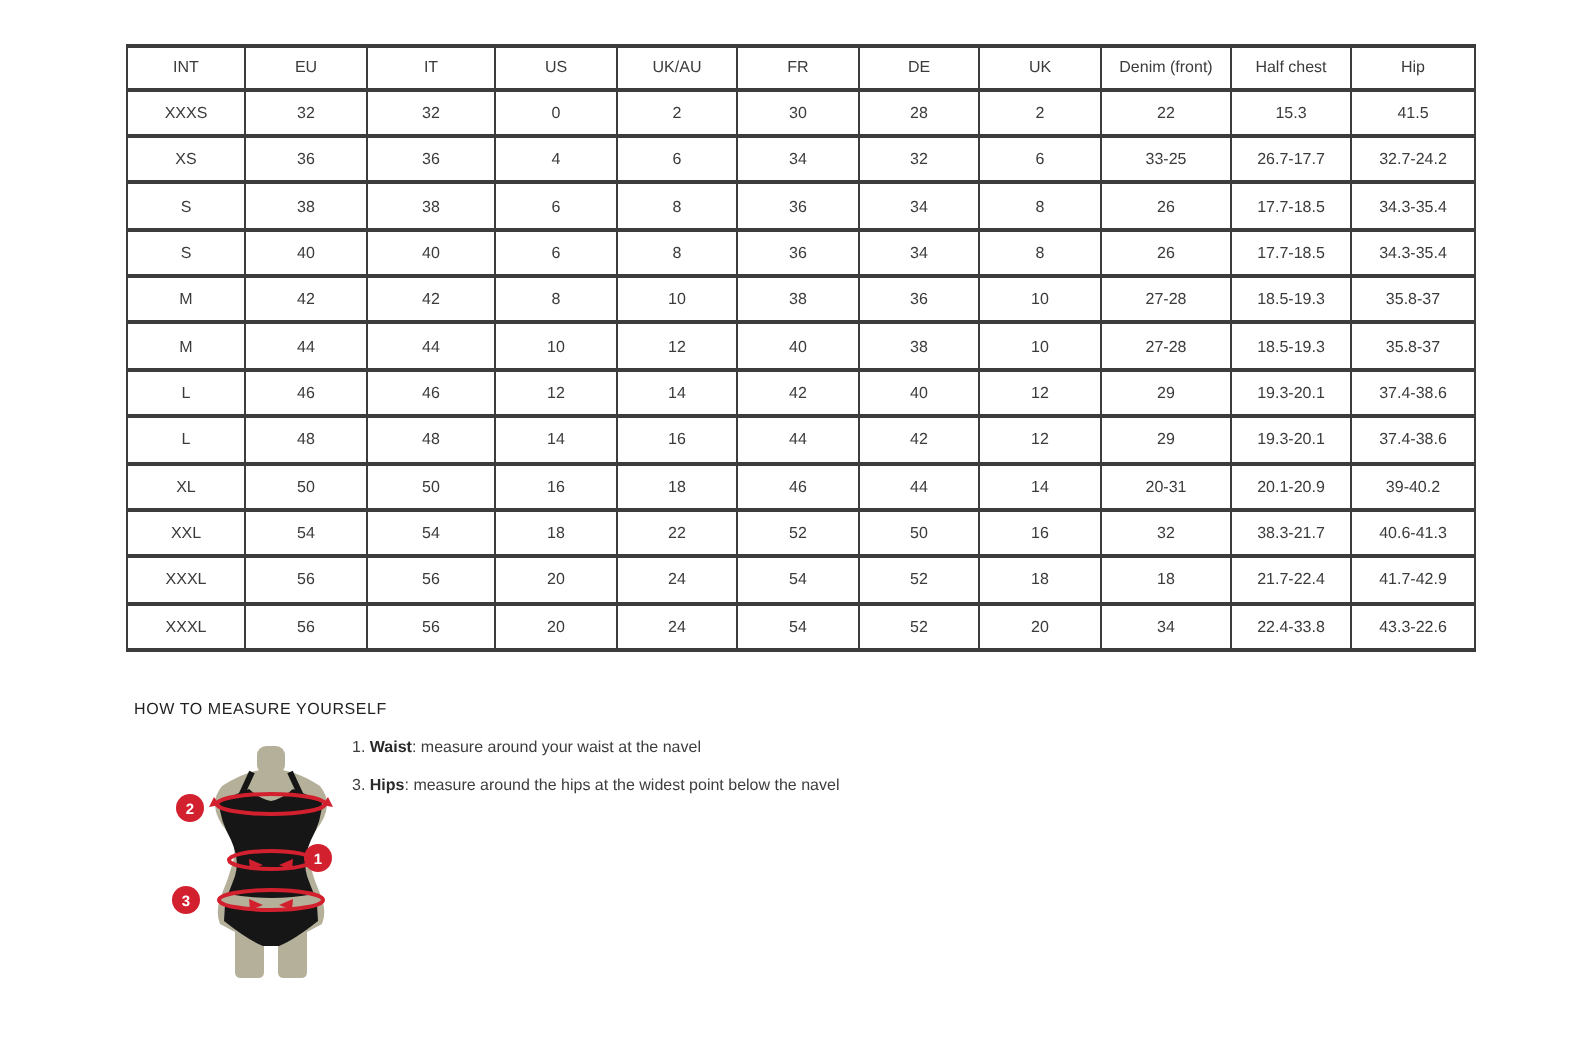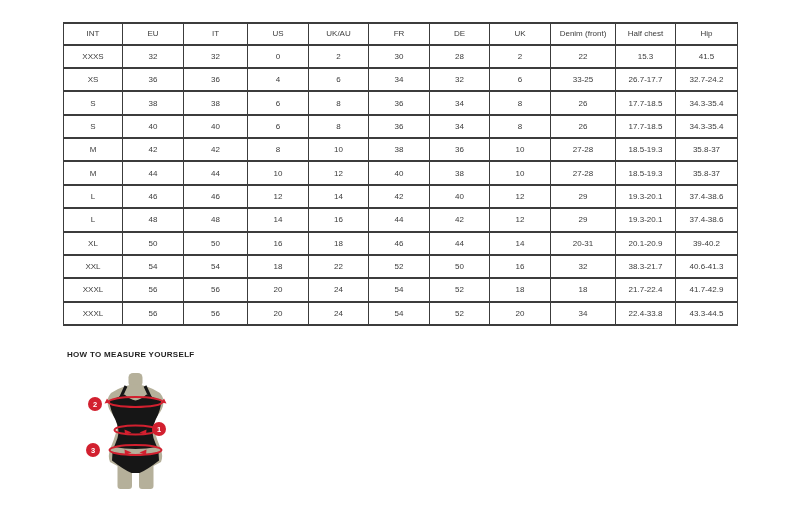--- a/index.html
+++ b/index.html
@@ -262,7 +262,7 @@
           <td>20</td>
           <td>34</td>
           <td>22.4-33.8</td>
-          <td>43.3-44.5</td>
+          <td>43.3-22.6</td>
         </tr>
       </tbody>
   </table>

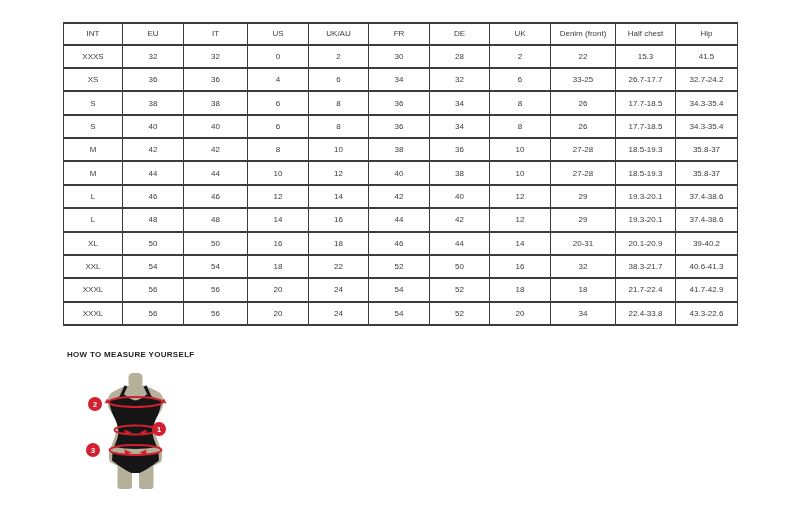--- a/index.html
+++ b/index.html
@@ -44,7 +44,7 @@
     left: 67px;
     top: 350px;
     font-size: 8px;
-    font-weight: bold;
+    font-weight: normal;
     letter-spacing: 0.3px;
     color: #1f1f1f;
   }

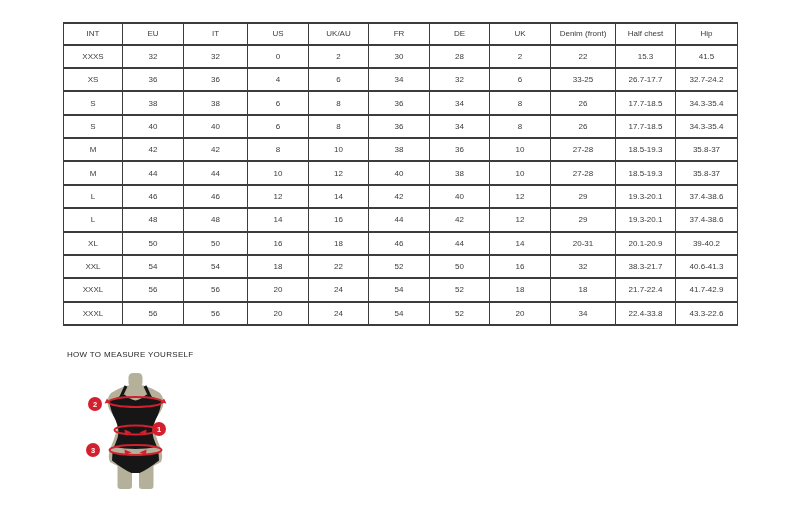--- a/index.html
+++ b/index.html
@@ -340,6 +340,10 @@
   </svg>
 
   <ol class="steps">
+    <li>
+      <span>1.</span>
+      <span class="lbl">Waist</span><span>: measure around your waist at the navel</span>
+    </li>
   </ol>
 
 </div>

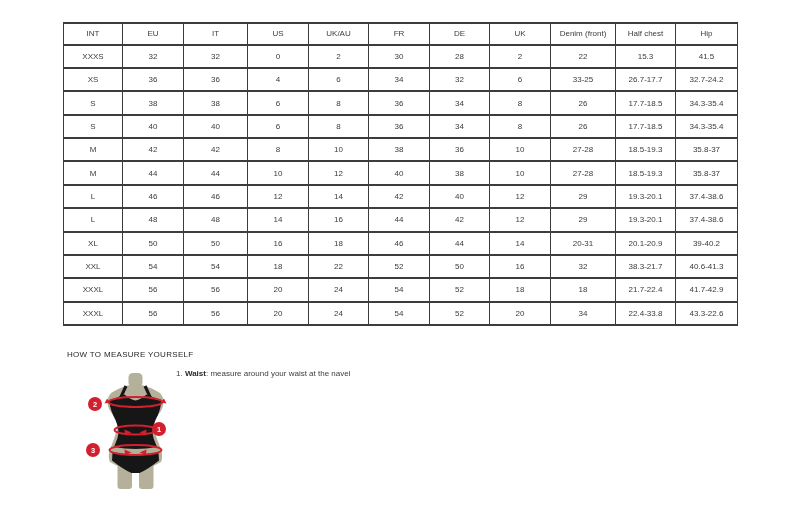--- a/index.html
+++ b/index.html
@@ -344,6 +344,10 @@
       <span>1.</span>
       <span class="lbl">Waist</span><span>: measure around your waist at the navel</span>
     </li>
+    <li>
+      <span>3.</span>
+      <span class="lbl">Hips</span><span>: measure around the hips at the widest point below the navel</span>
+    </li>
   </ol>
 
 </div>

